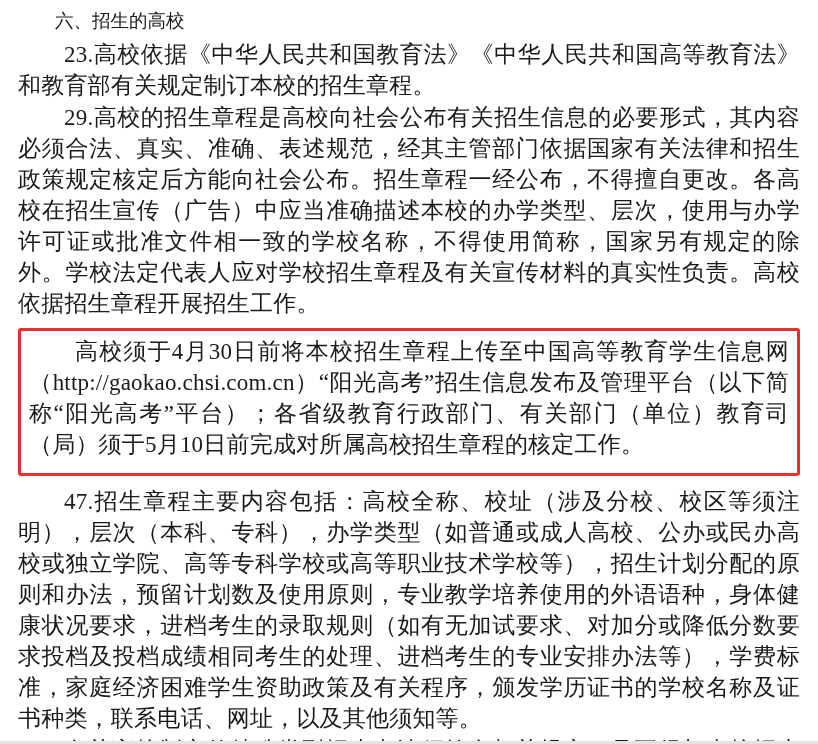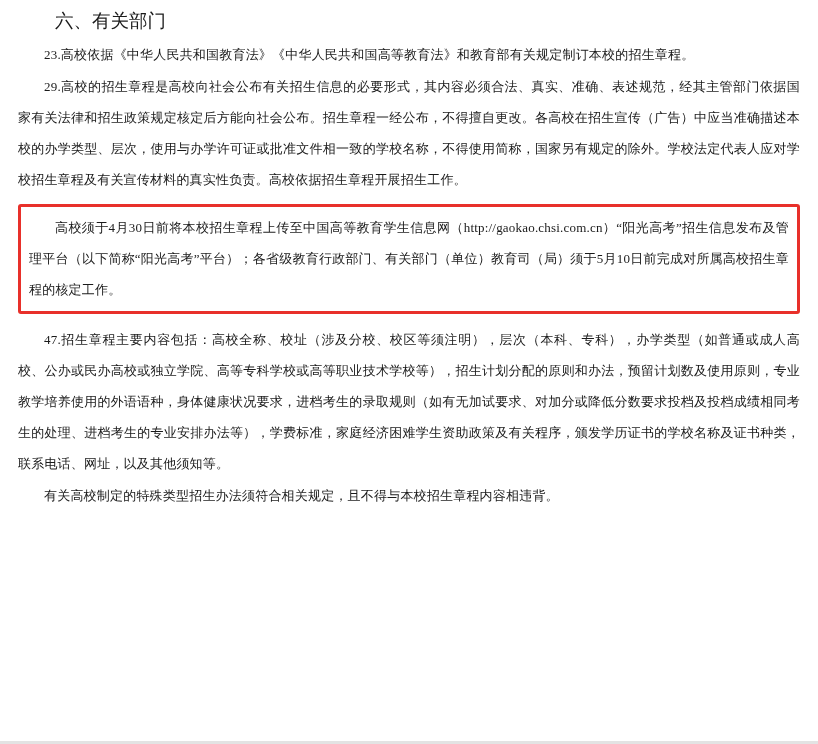--- a/index.html
+++ b/index.html
@@ -64,7 +64,7 @@
 
 <div class="page">
 
-  <div class="section-head">六、有关部门</div>
+  <div class="section-head">六、招生的高校</div>
 
   <p class="para indent">23.高校依据《中华人民共和国教育法》《中华人民共和国高等教育法》和教育部有关规定制订本校的招生章程。</p>
 

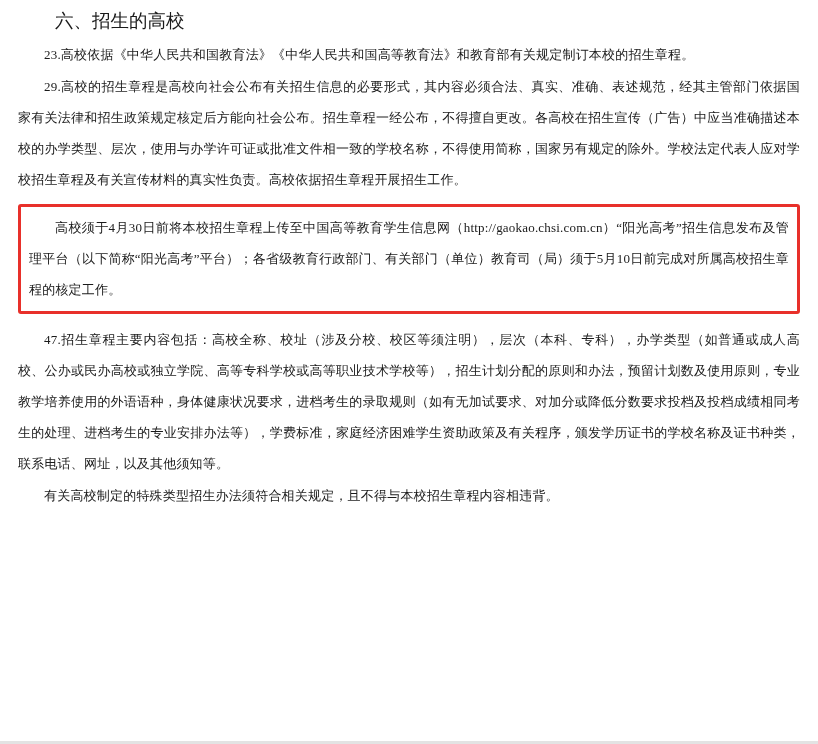--- a/index.html
+++ b/index.html
@@ -23,7 +23,7 @@
     background: #ffffff;
   }
   .para {
-    font-size: 13px;
+    font-size: 23px;
     line-height: 31px;
     text-align: justify;
     text-justify: inter-ideograph;

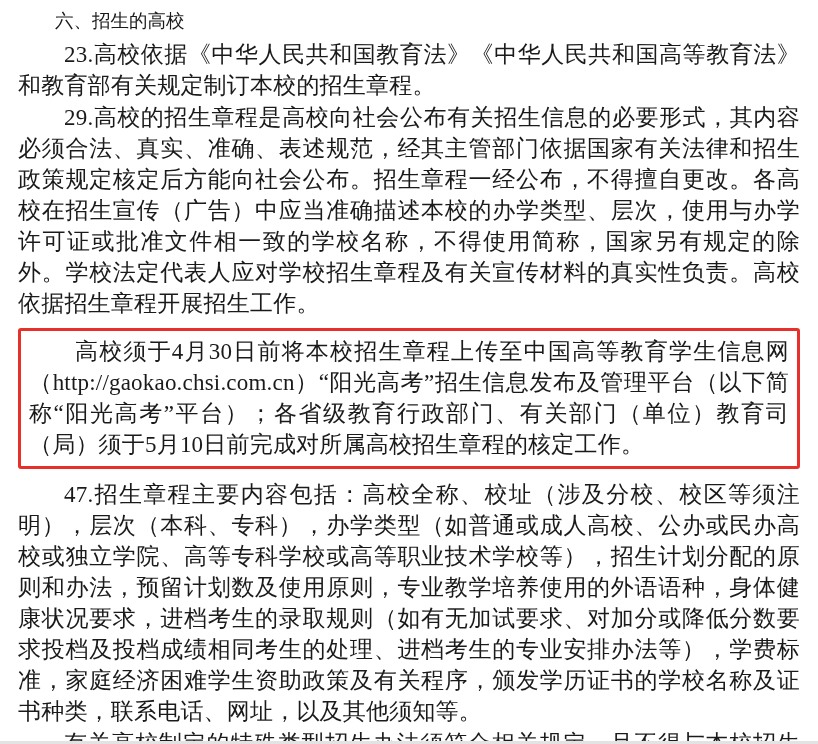--- a/index.html
+++ b/index.html
@@ -43,7 +43,7 @@
     position: relative;
     border: 3px solid #e8302a;
     border-radius: 3px;
-    padding: 5px 8px 6px 8px;
+    padding: 5px 8px 13px 8px;
     margin: 9px 0 10px 0;
     box-sizing: border-box;
   }

